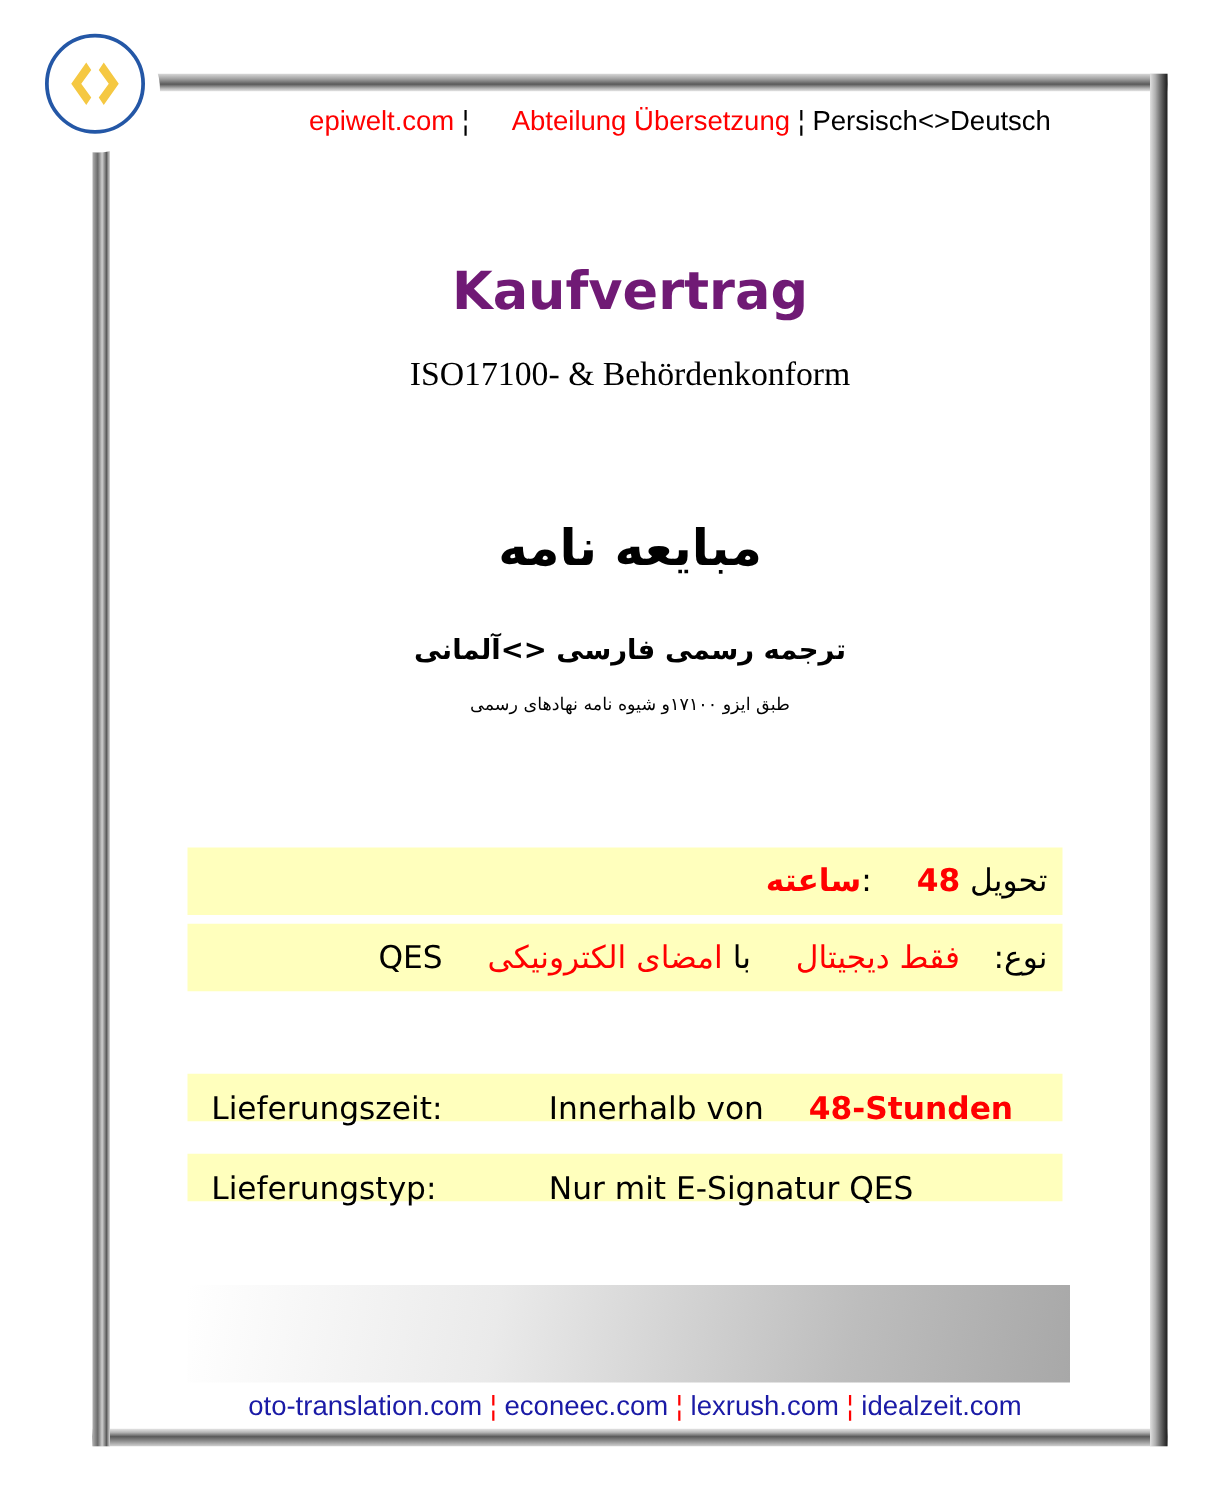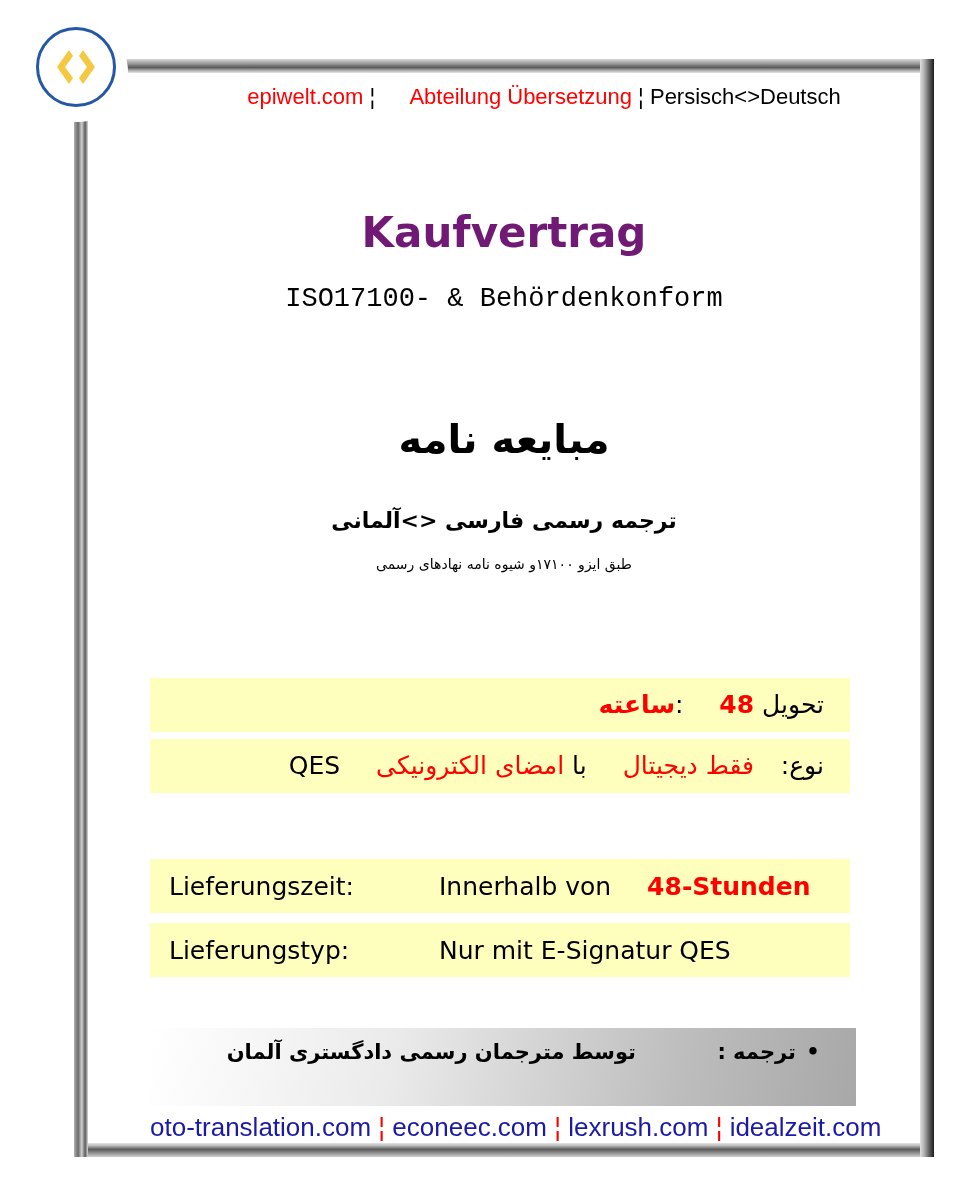--- a/index.html
+++ b/index.html
@@ -17,7 +17,7 @@
   .sep{color:#000;}
   .title{position:absolute;left:88px;width:832px;text-align:center;}
   .t1{top:208px;font-family:"DejaVu Sans",sans-serif;font-weight:bold;font-size:42px;color:#701a75;}
-  .t2{top:284px;font-family:Liberation Mono, monospace;font-size:27px;color:#000;}
+  .t2{top:284px;font-family:Liberation Serif, serif;font-size:27px;color:#000;}
   .fa1{top:416px;font-weight:bold;font-size:40px;direction:rtl;}
   .fa2{top:508px;font-weight:bold;font-size:22px;direction:rtl;}
   .fa3{top:556px;font-size:14px;direction:rtl;}

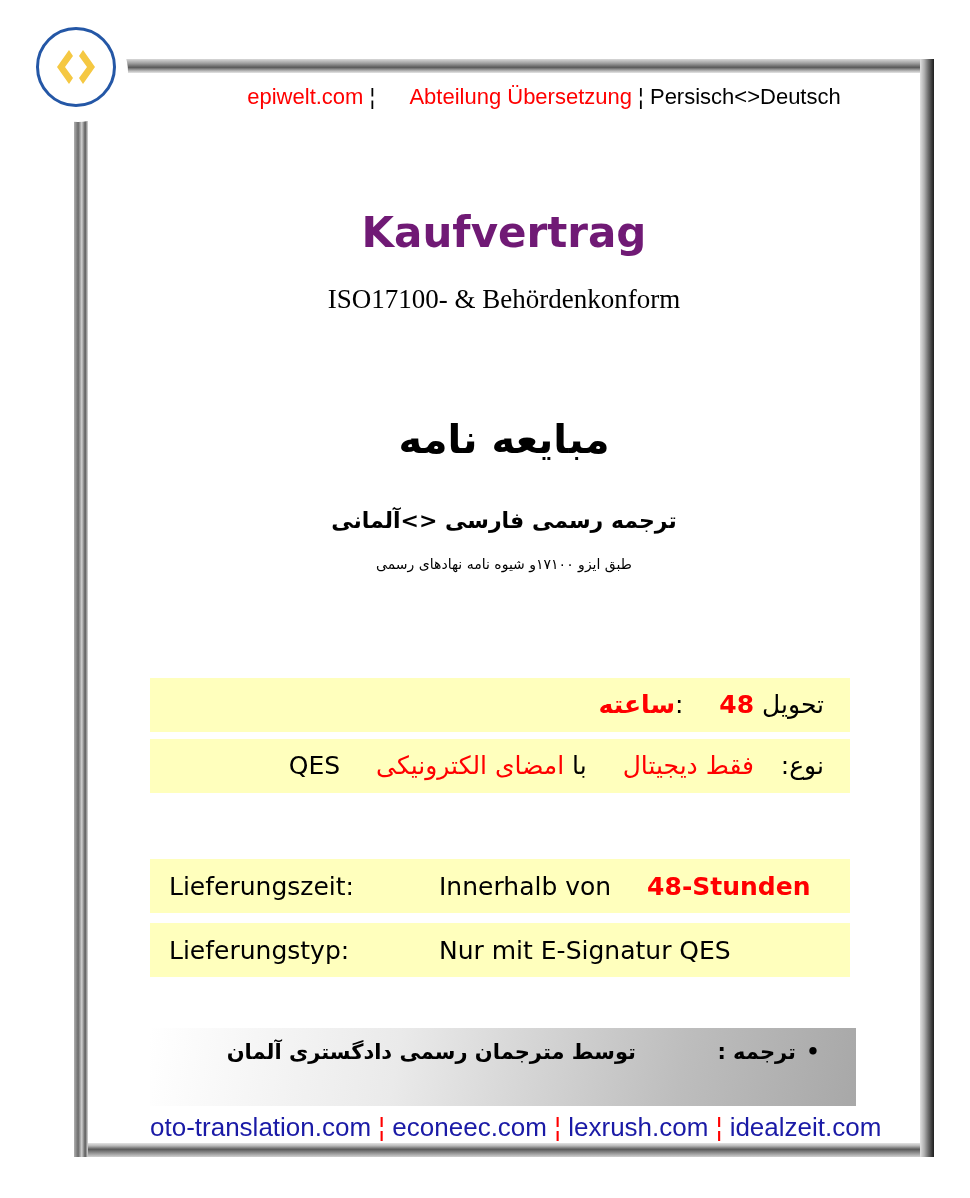--- a/index.html
+++ b/index.html
@@ -22,7 +22,7 @@
   .fa2{top:508px;font-weight:bold;font-size:22px;direction:rtl;}
   .fa3{top:556px;font-size:14px;direction:rtl;}
   .yrow{position:absolute;left:150px;width:700px;background:#ffffbd;box-sizing:border-box;}
-  .yrow.rtl{direction:rtl;padding-right:26px;font-size:25px;height:54px;line-height:54px;}
+  .yrow.rtl{direction:rtl;padding-right:12px;font-size:25px;height:54px;line-height:54px;}
   .yrow.ltr{padding-left:19px;font-size:25px;height:54px;line-height:56px;font-family:"DejaVu Sans",sans-serif;}
   .b{font-weight:bold;}
   .lbl{display:inline-block;width:270px;}

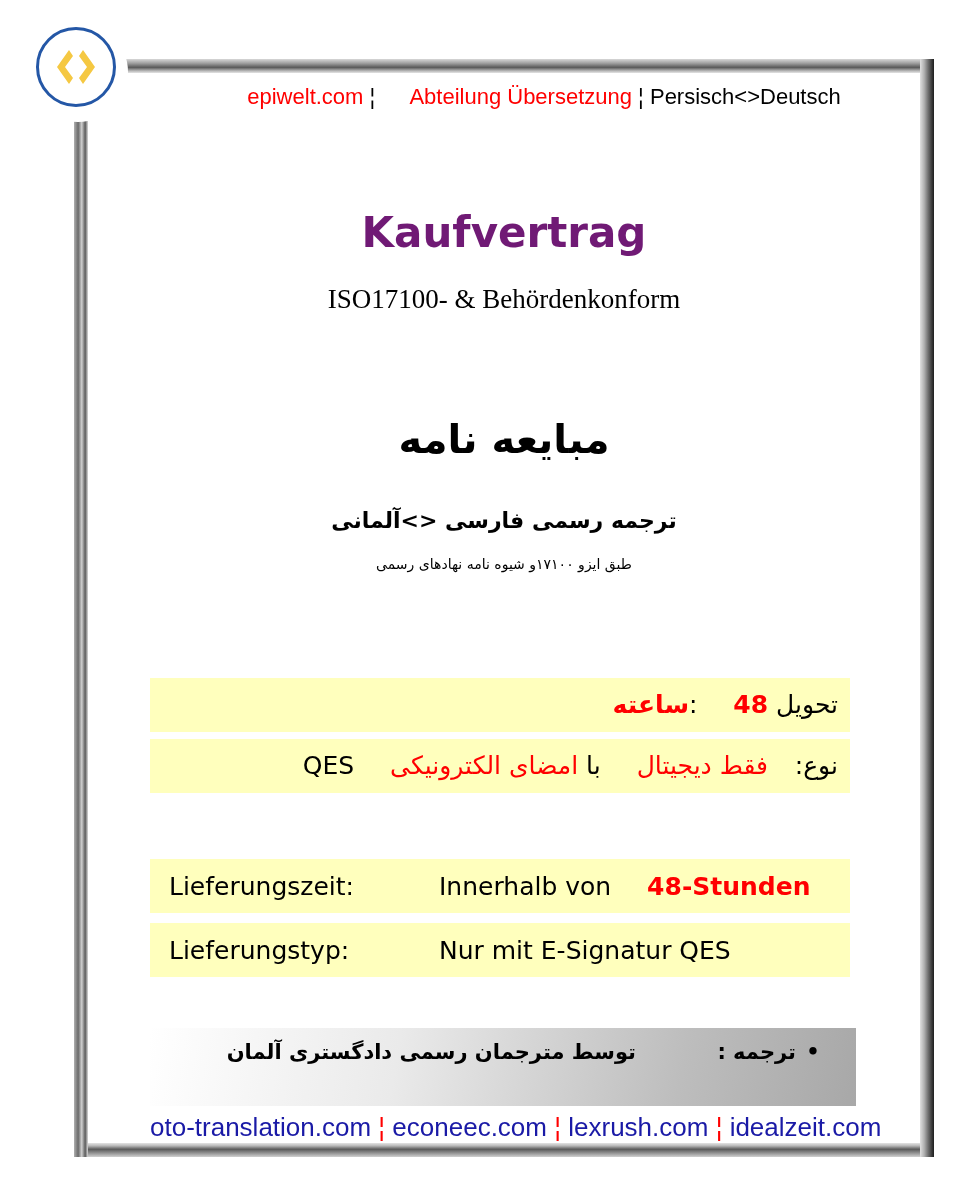--- a/index.html
+++ b/index.html
@@ -23,7 +23,7 @@
   .fa3{top:556px;font-size:14px;direction:rtl;}
   .yrow{position:absolute;left:150px;width:700px;background:#ffffbd;box-sizing:border-box;}
   .yrow.rtl{direction:rtl;padding-right:12px;font-size:25px;height:54px;line-height:54px;}
-  .yrow.ltr{padding-left:19px;font-size:25px;height:54px;line-height:56px;font-family:"DejaVu Sans",sans-serif;}
+  .yrow.ltr{padding-left:19px;font-size:25px;height:38px;line-height:56px;font-family:"DejaVu Sans",sans-serif;}
   .b{font-weight:bold;}
   .lbl{display:inline-block;width:270px;}
   .gray-box{position:absolute;left:150px;top:1028px;width:706px;height:78px;background:linear-gradient(100deg,#ffffff 0%,#eaeaea 35%,#bdbdbd 75%,#a8a8a8 100%);direction:rtl;box-sizing:border-box;padding-right:26px;padding-top:10px;}

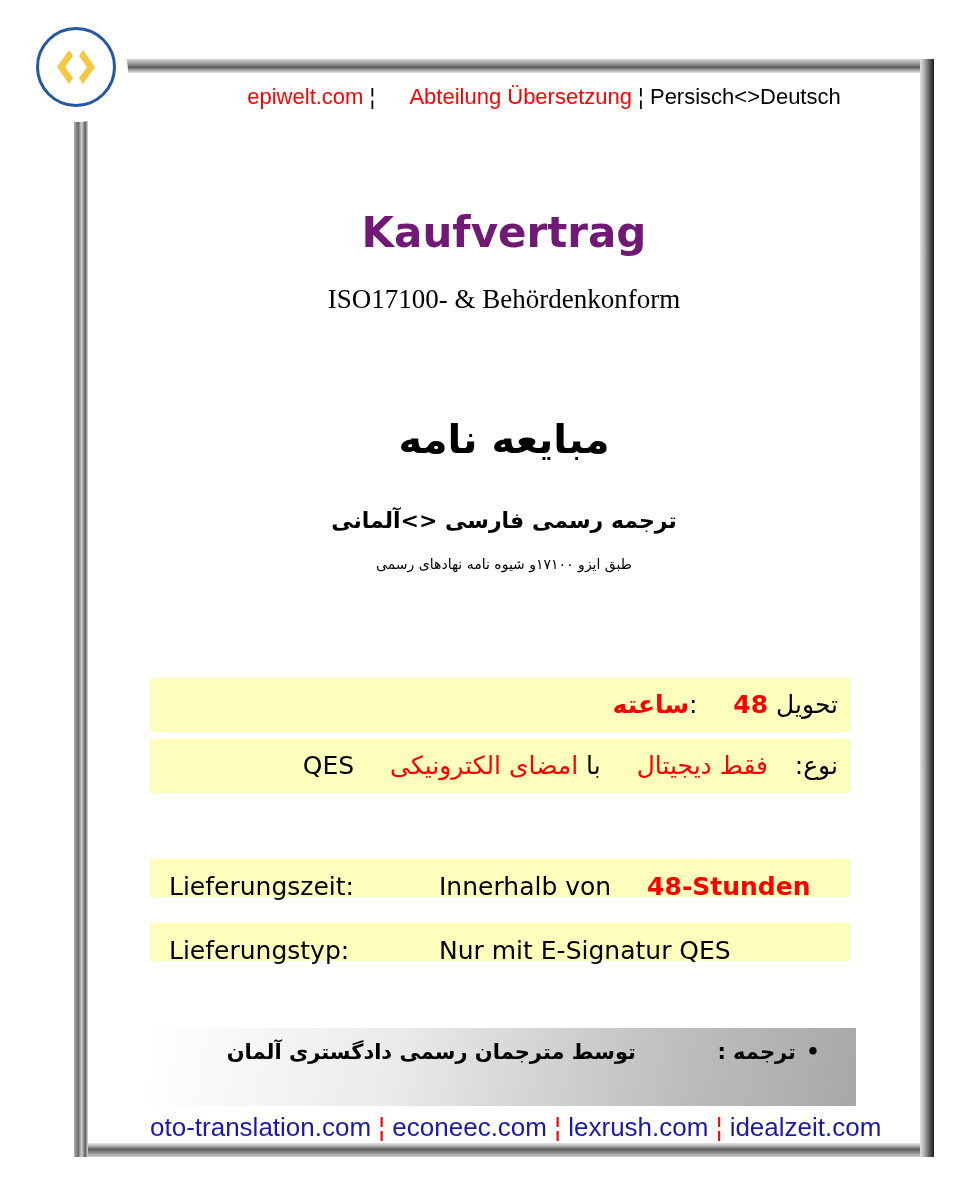--- a/index.html
+++ b/index.html
@@ -80,9 +80,6 @@
 </div>
 
 <div class="gray-box">
-  <div class="gline">
-    <span class="bullet">•</span><span class="glbl">ترجمه :</span><span>توسط مترجمان رسمی دادگستری آلمان</span>
-  </div>
 </div>
 
 <div class="footer">

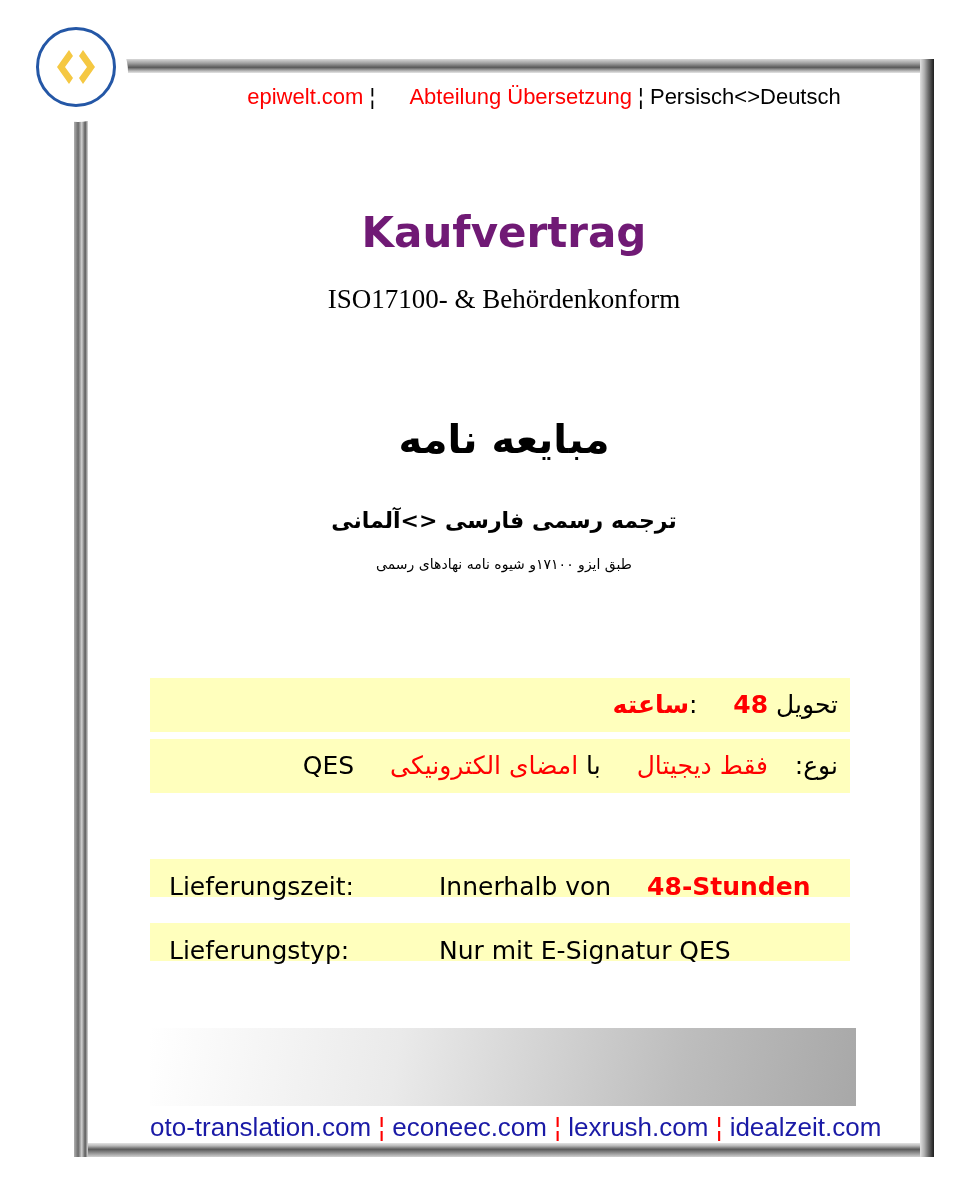--- a/index.html
+++ b/index.html
@@ -30,7 +30,7 @@
   .gline{font-weight:bold;font-size:21px;line-height:29px;white-space:nowrap;}
   .bullet{display:inline-block;width:34px;text-align:center;}
   .glbl{display:inline-block;width:160px;}
-  .footer{position:absolute;left:150px;top:1112px;width:716px;text-align:center;font-family:"Liberation Sans",sans-serif;font-size:26px;color:#1a1aa6;white-space:nowrap;}
+  .footer{position:absolute;left:150px;top:1112px;width:716px;text-align:center;font-family:"Liberation Sans",sans-serif;font-size:22px;color:#1a1aa6;white-space:nowrap;}
   .footer .sep{color:#ff0000;}
 </style>
 </head>

